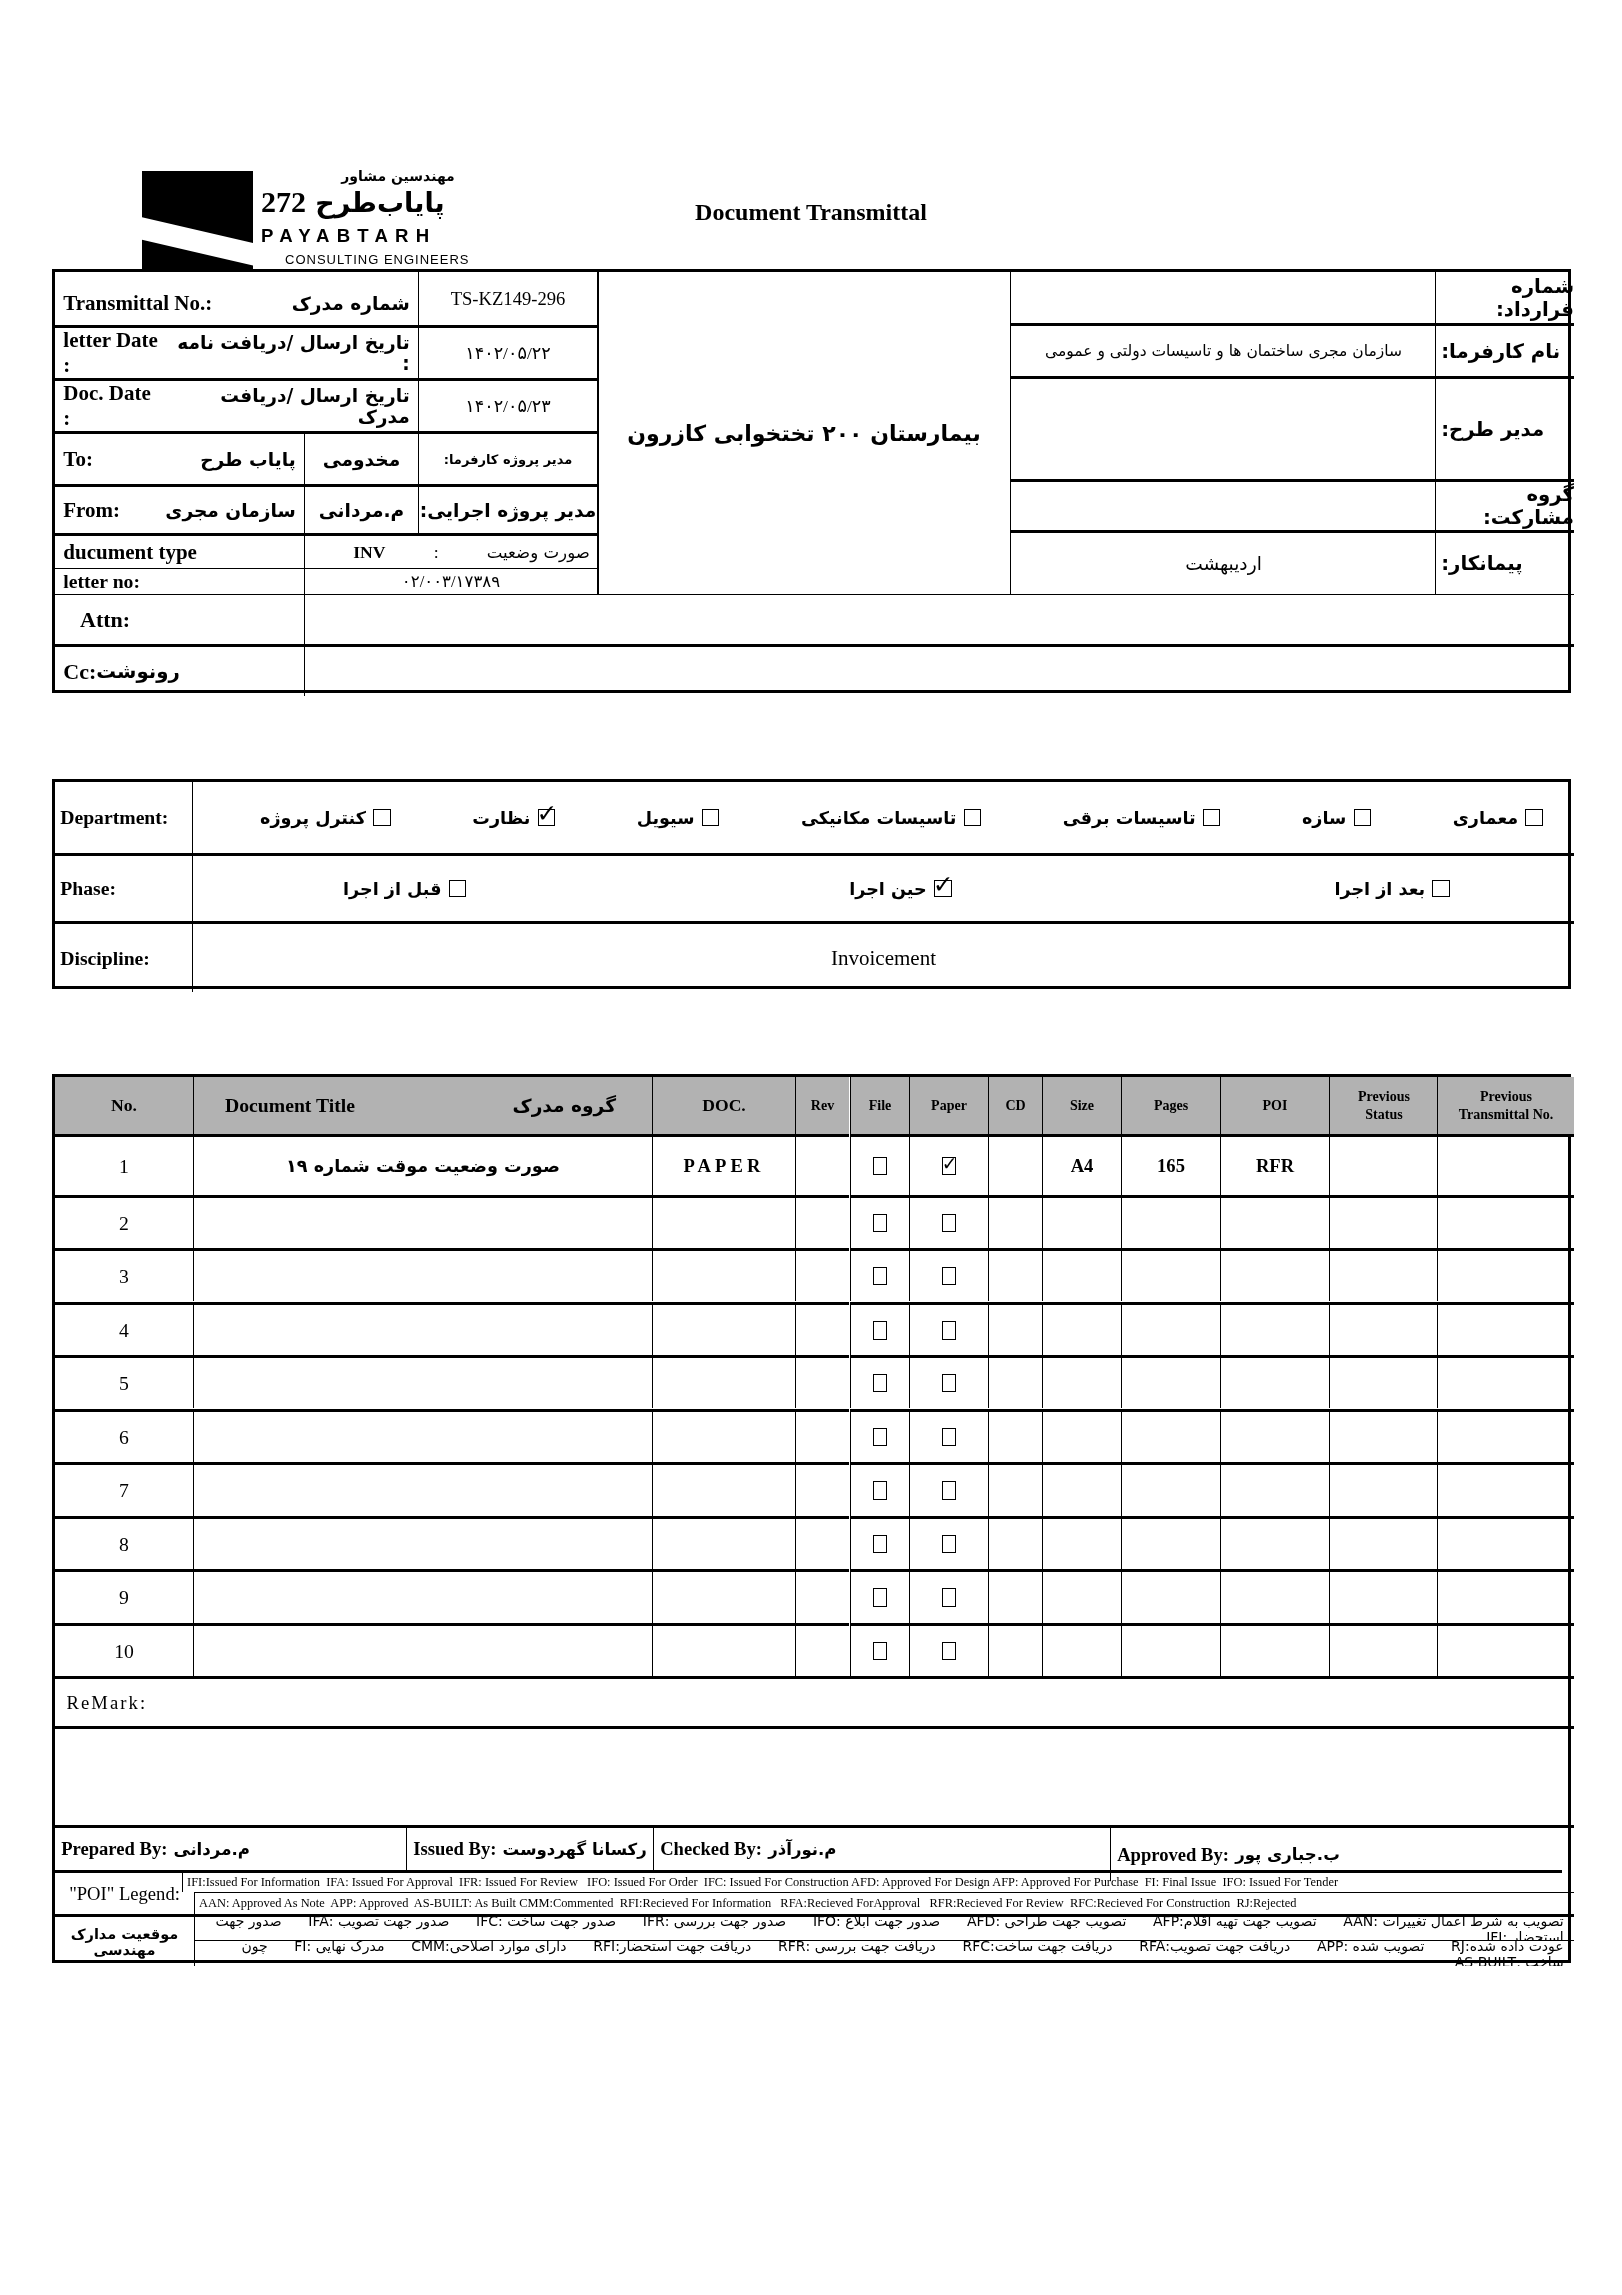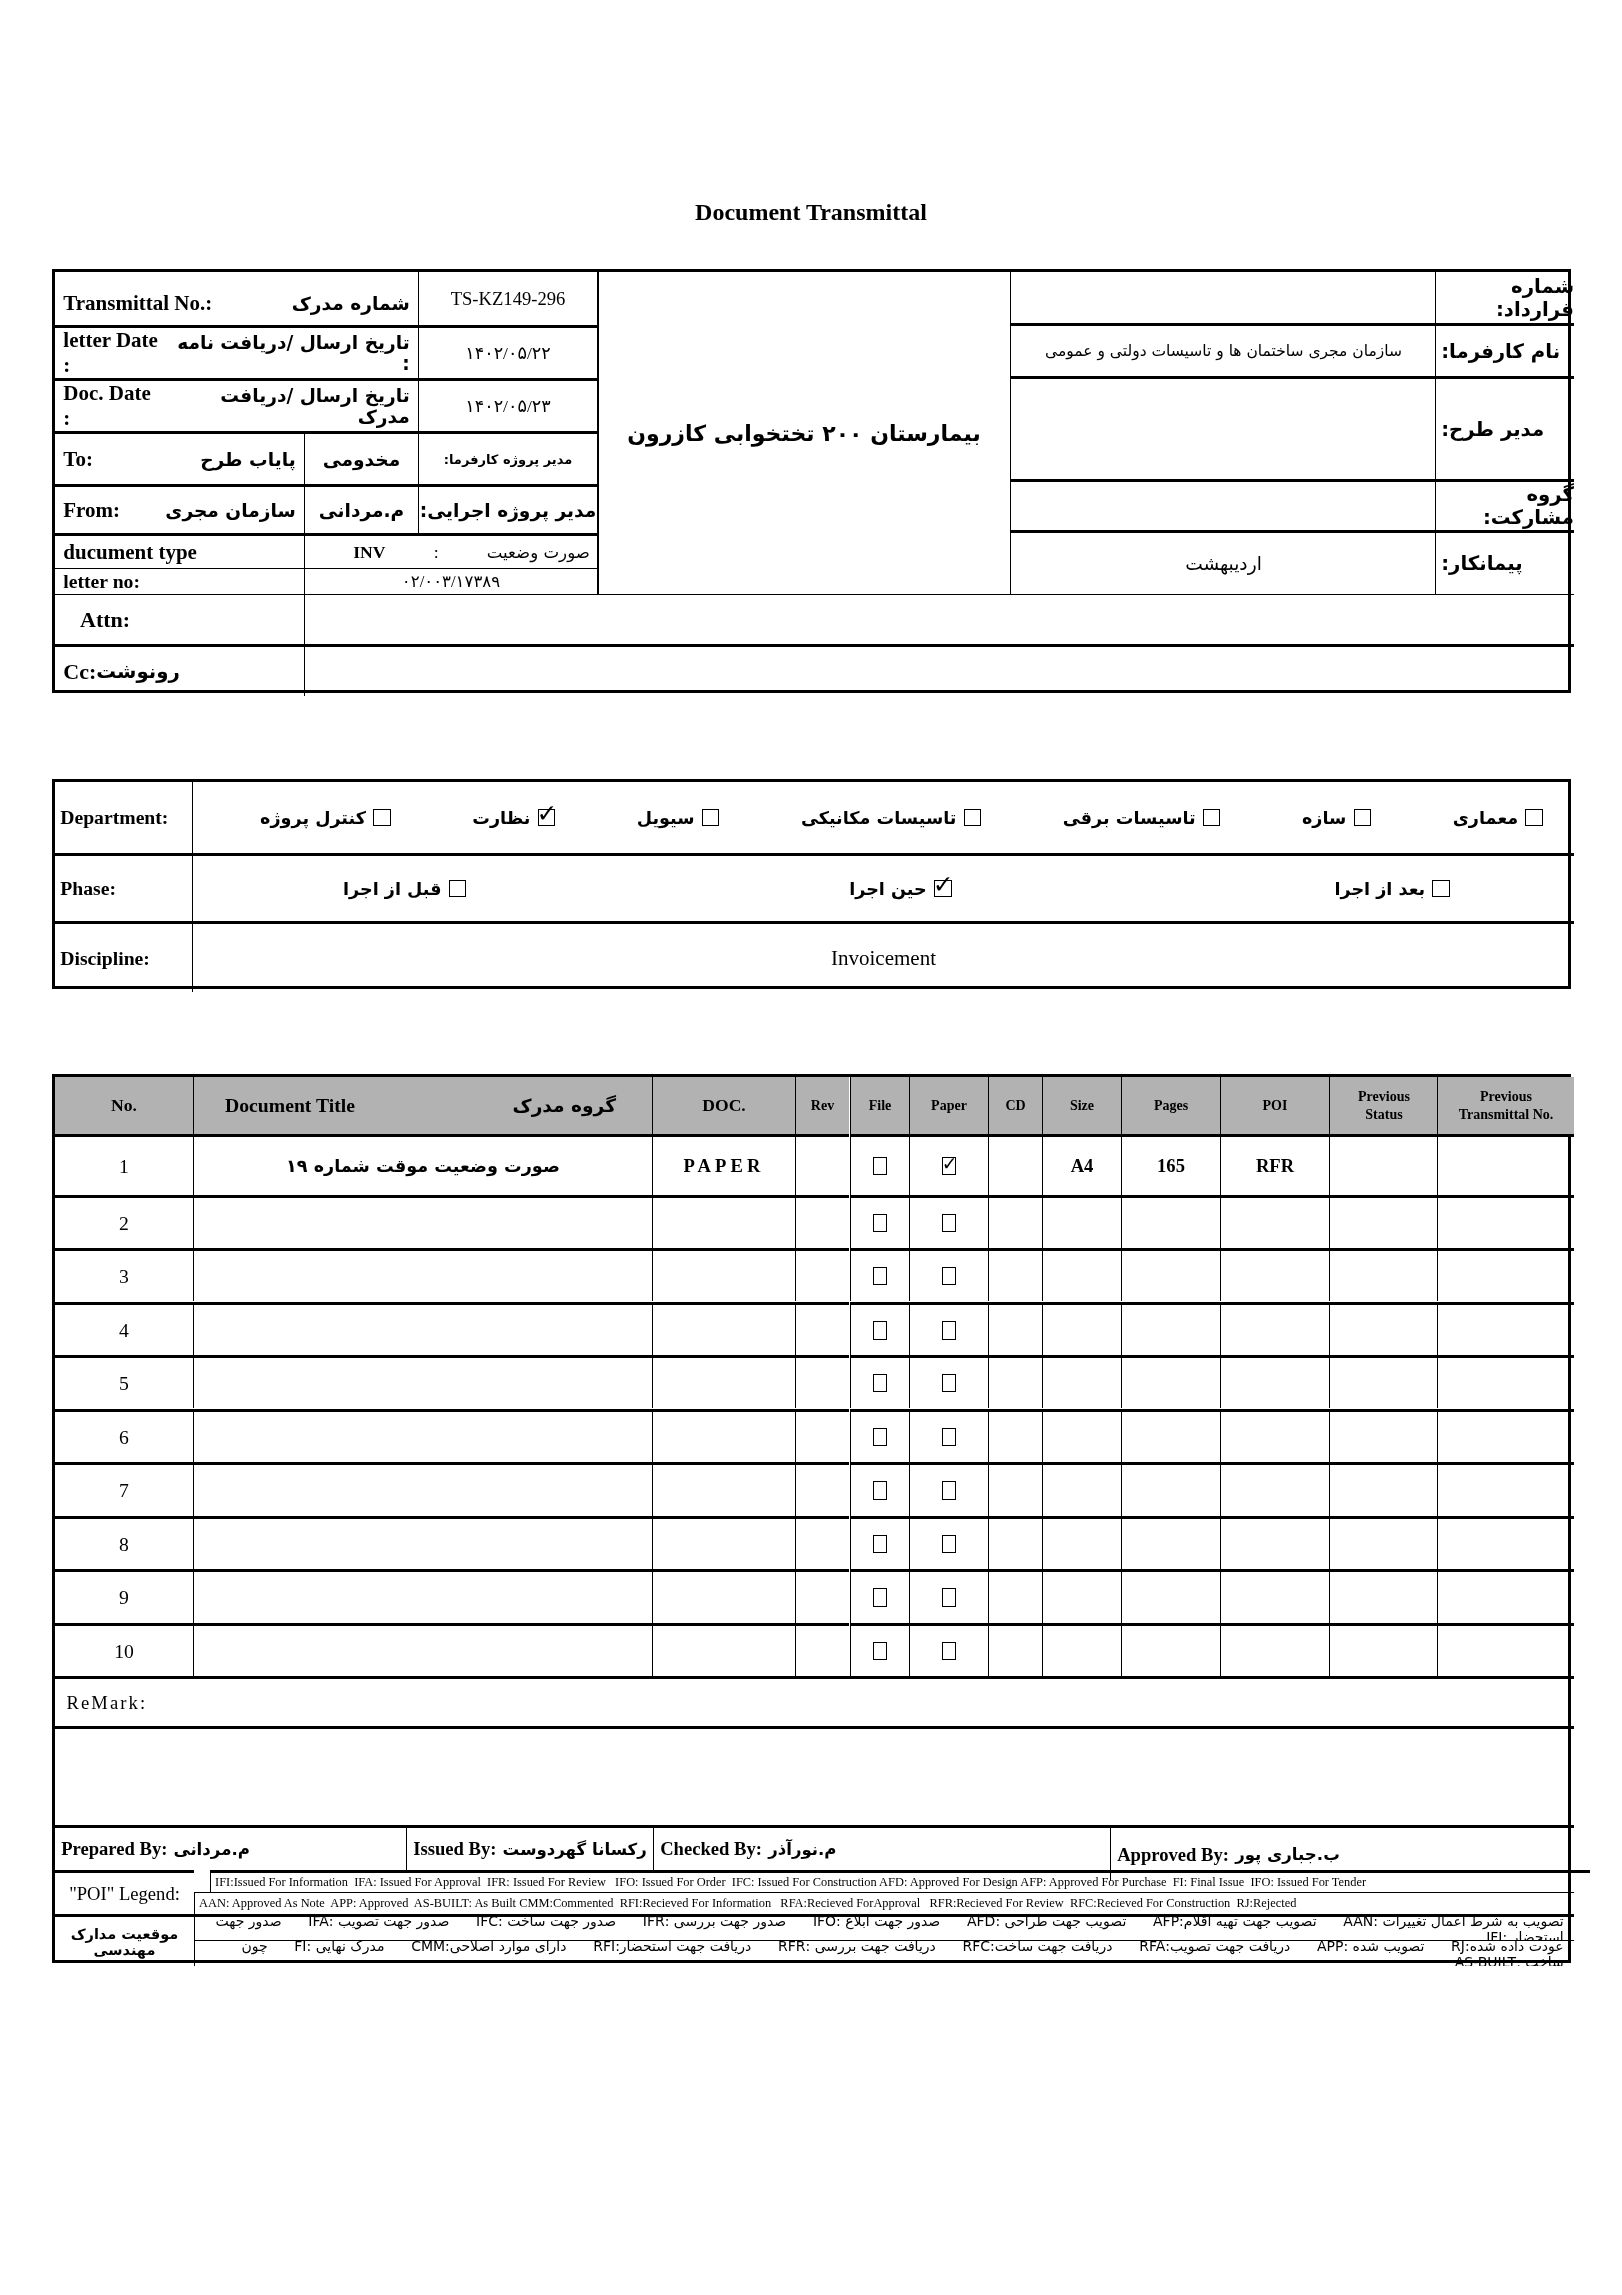--- a/index.html
+++ b/index.html
@@ -31,6 +31,20 @@
 
 <div id="page">
 
+  <div class="abs" style="left:142px;top:171px;width:362px;height:135px">
+    <div class="abs" style="left:0;top:0;width:111px;height:130px;background:#000;overflow:hidden">
+      <div class="abs" style="left:-15.5px;top:61px;width:155px;height:22px;background:#fff;transform:rotate(13deg);border-radius:5.2px 12.4px 5.2px 12.4px"></div>
+    </div>
+    <div class="abs" style="left:119px;top:-3.1px;width:243px;height:135px">
+      <div class="fa" style="font-size:14px;font-weight:bold;text-align:center;margin-left:31px">مهندسین مشاور</div>
+      <div style="display:flex;align-items:baseline;gap:9.3px;margin-top:1px">
+        <span class="en" style="font-size:30px">272</span>
+        <span class="fa" style="font-size:27px;font-weight:bold">پایاب‌طرح</span>
+      </div>
+      <div class="en" style="font-family:'Liberation Sans','DejaVu Sans',sans-serif;font-size:18.6px;letter-spacing:7.2px;margin-top:6.2px">PAYABTARH</div>
+      <div style="font-family:'Liberation Sans','DejaVu Sans',sans-serif;font-size:13px;letter-spacing:1px;margin-top:5.2px;margin-left:24px">CONSULTING ENGINEERS</div>
+    </div>
+  </div>
 
   <div class="abs en" style="left:0;top:199px;width:1622px;text-align:center;font-size:24px">Document Transmittal</div>
 

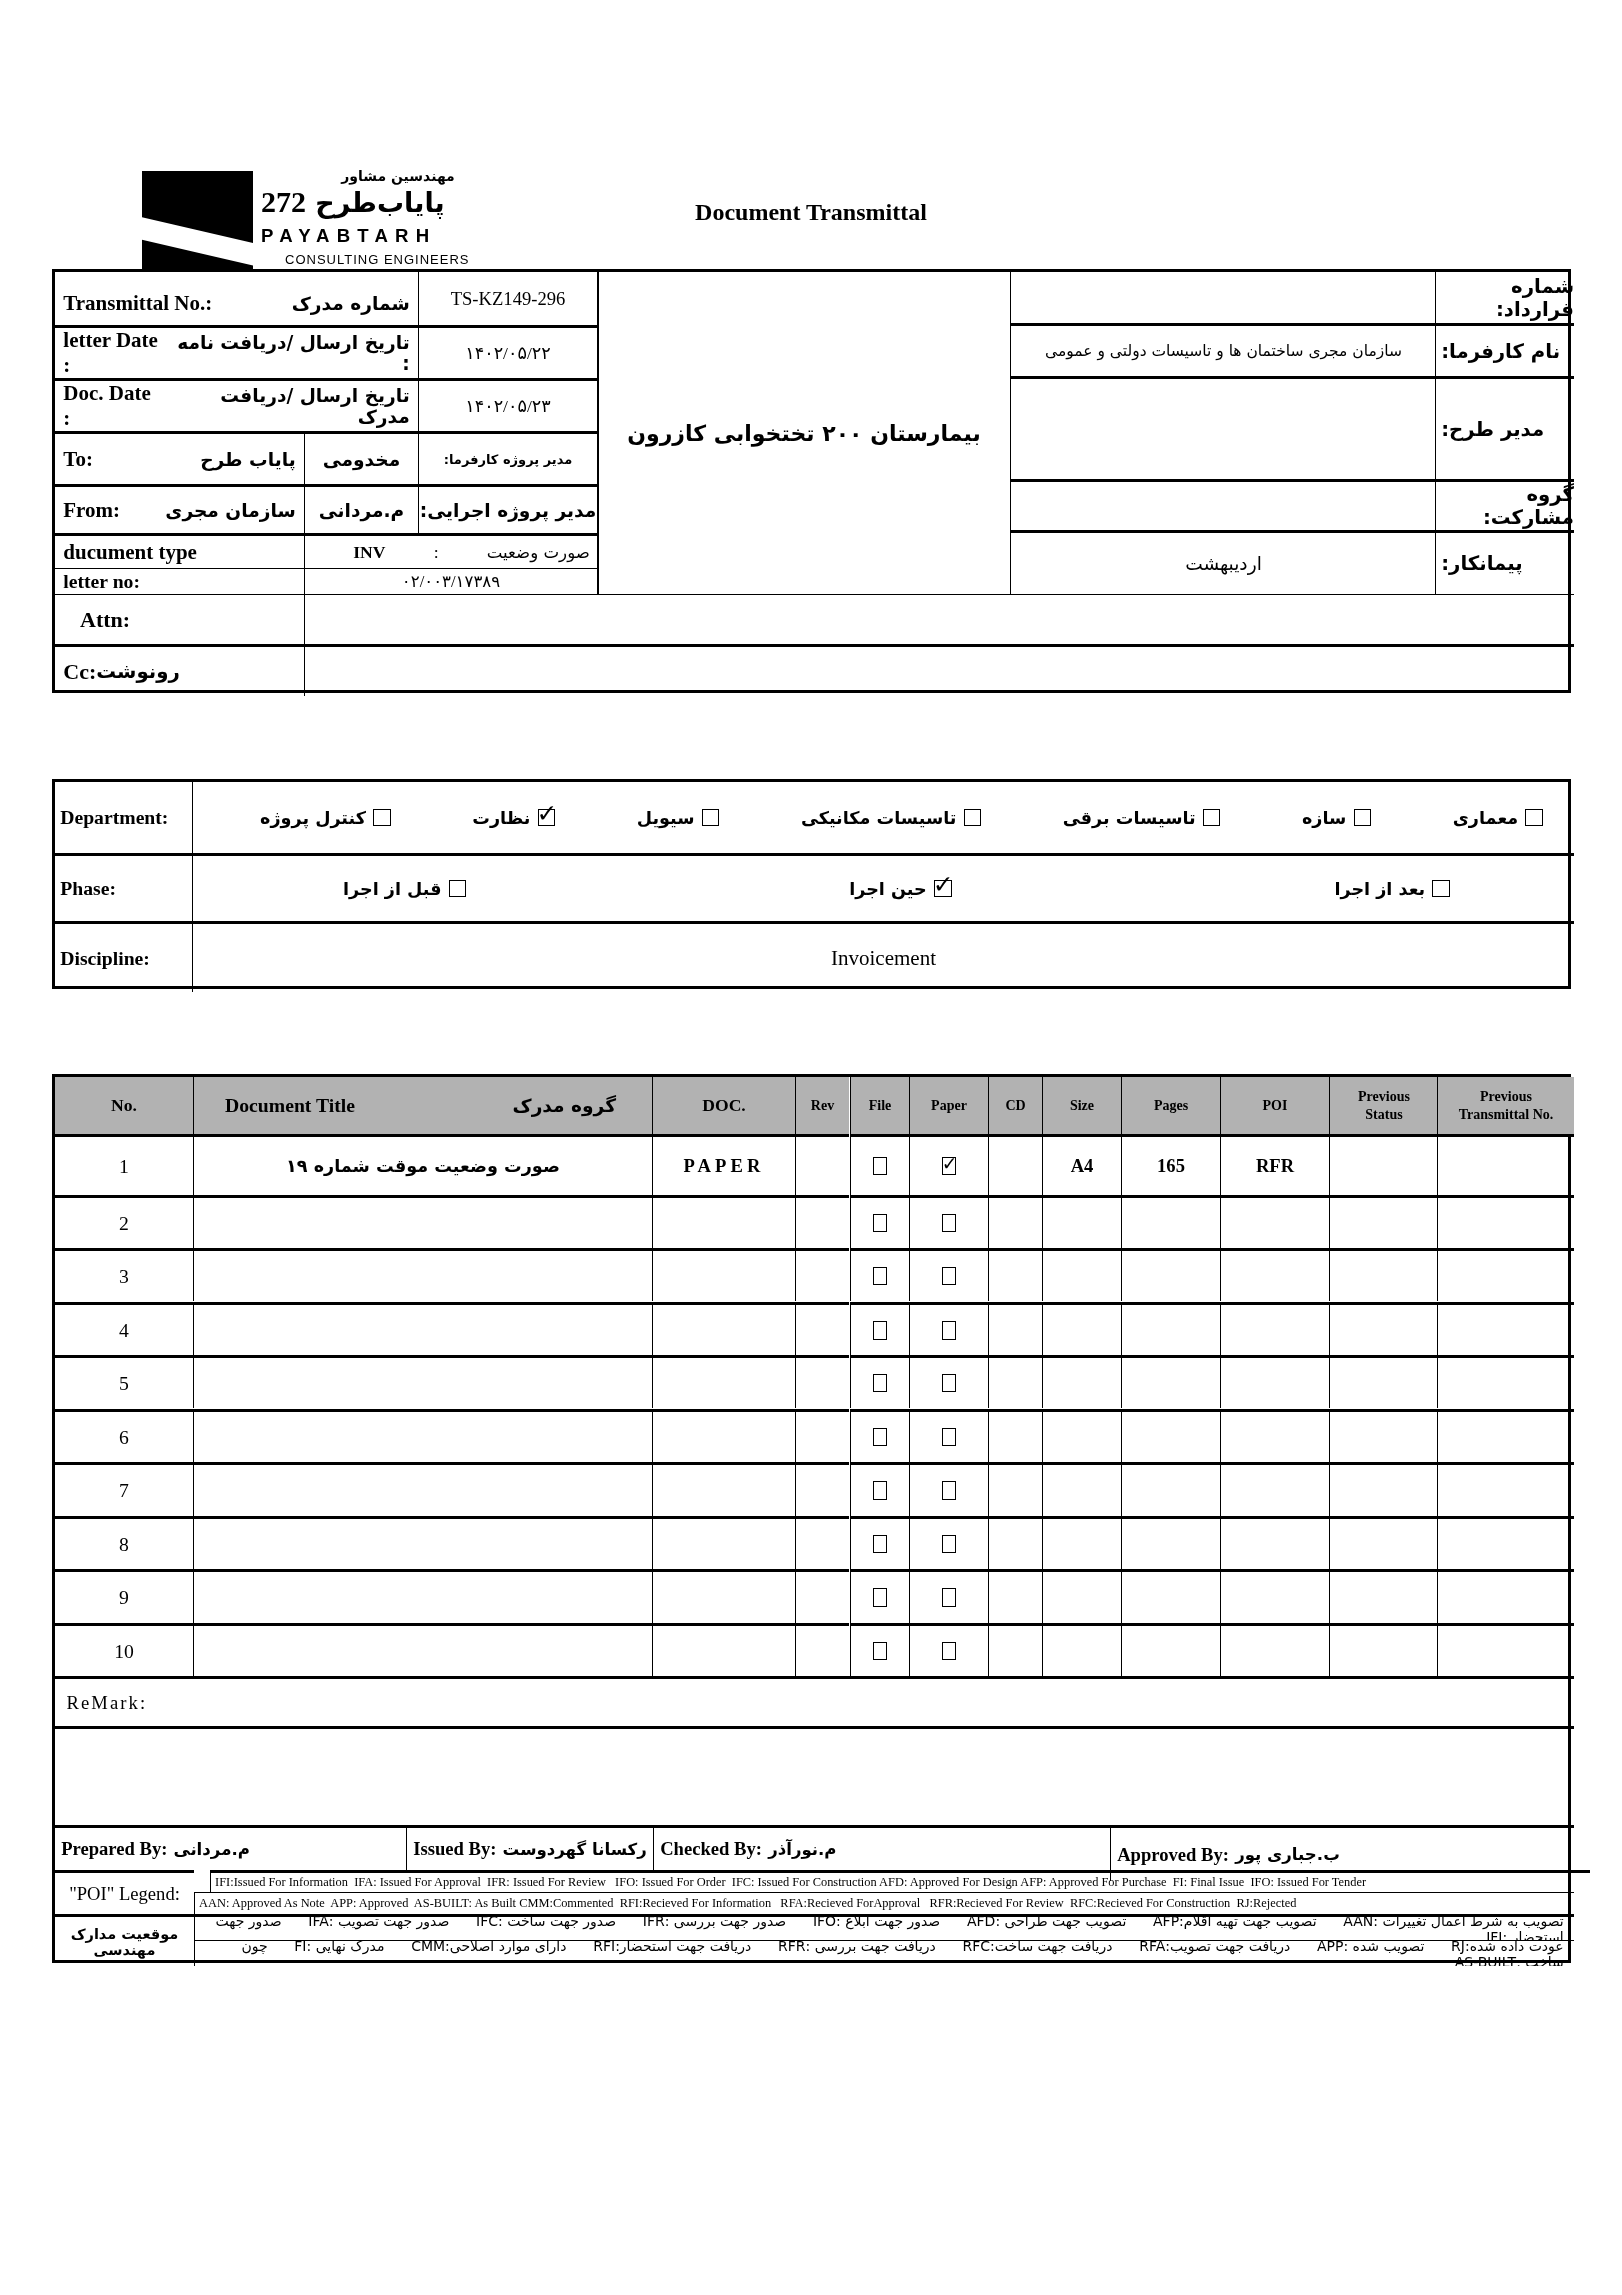--- a/index.html
+++ b/index.html
@@ -252,7 +252,7 @@
     <div class="cell cen bT" style="left:0;top:793px;width:139px;height:44px">
       <span style="font-size:18.6px">"POI" Legend:</span>
     </div>
-    <div class="cell bl bT" style="left:155px;top:793px;width:1380px;height:22px;padding-left:4.1px">
+    <div class="cell bl bT" style="left:127px;top:793px;width:1380px;height:22px;padding-left:4.1px">
       <span class="pre" style="font-size:12.4px">IFI:Issued For Information  IFA: Issued For Approval  IFR: Issued For Review   IFO: Issued For Order  IFC: Issued For Construction AFD: Approved For Design AFP: Approved For Purchase  FI: Final Issue  IFO: Issued For Tender</span>
     </div>
     <div class="cell bl bt" style="left:139px;top:815px;width:1380px;height:22px;padding-left:4.1px">

